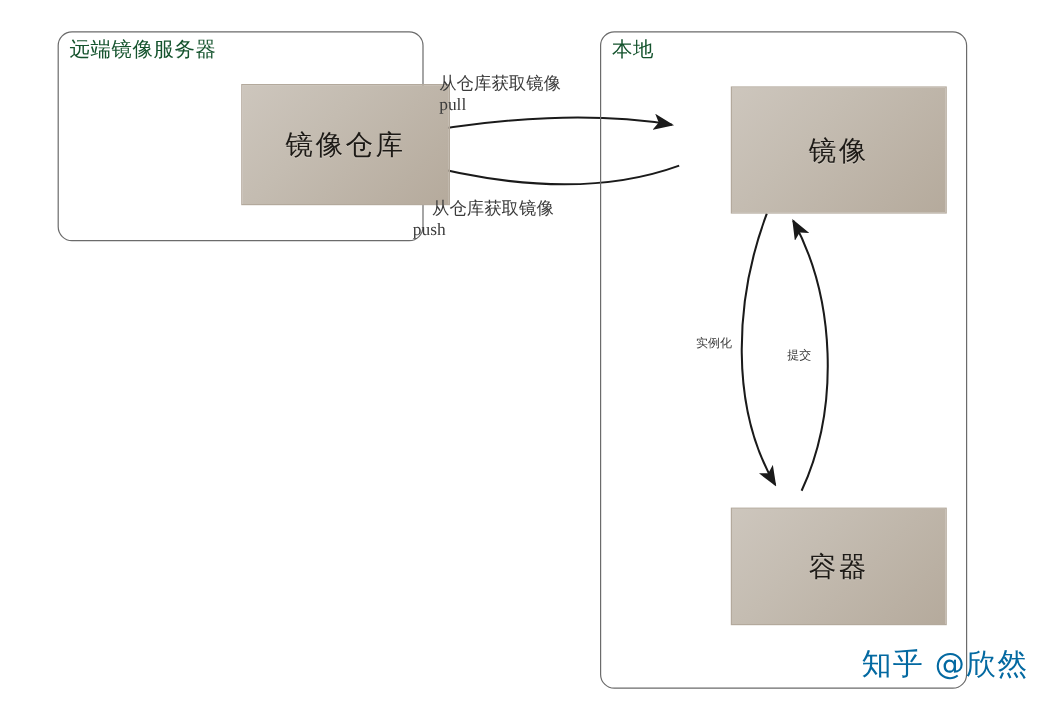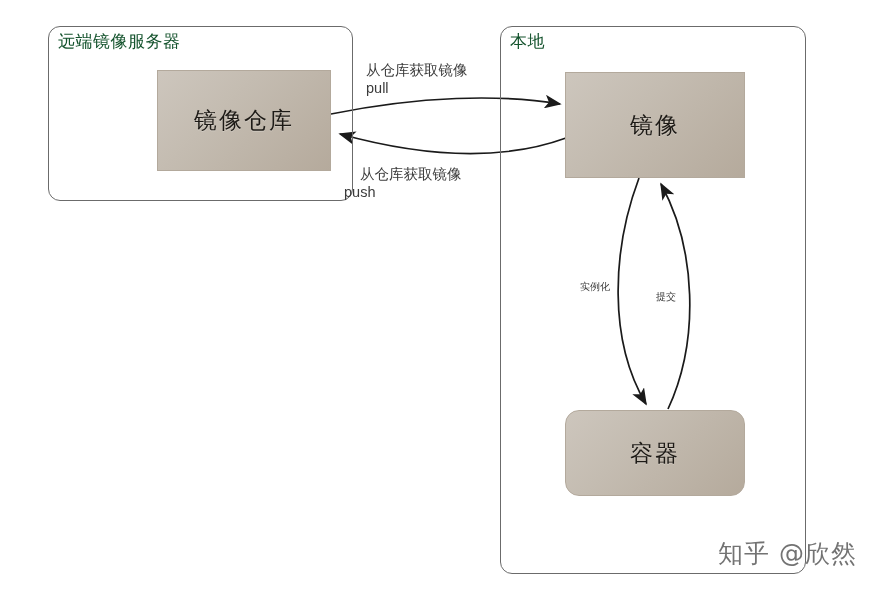--- a/index.html
+++ b/index.html
@@ -55,7 +55,7 @@
     line-height: 1.22;
     color: #3b3b3b;
     white-space: pre;
-    font-family: Liberation Sans, sans-serif;
+    font-family: Liberation Serif, serif;
   }
   .edge-label.small {
     font-size: 10px;

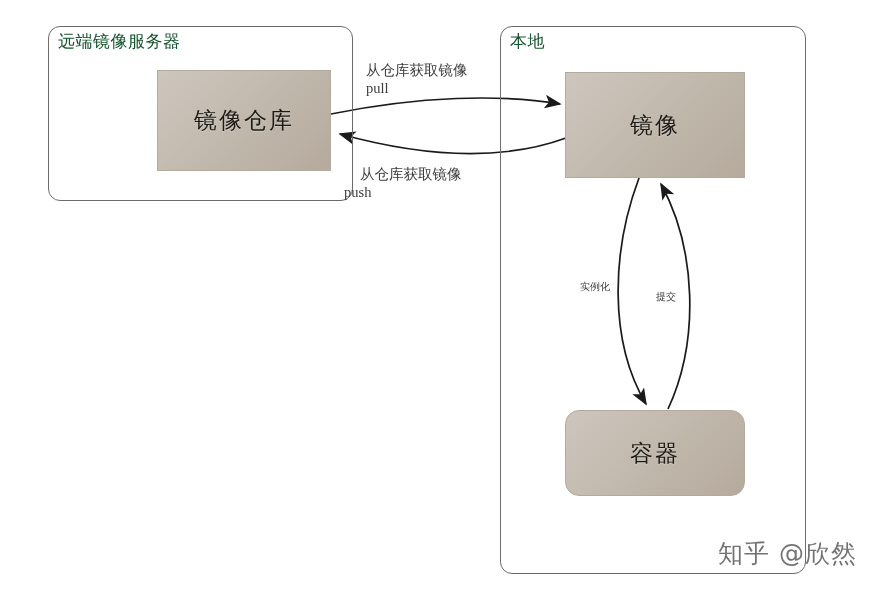--- a/index.html
+++ b/index.html
@@ -41,6 +41,7 @@
     display: flex;
     align-items: center;
     justify-content: center;
+    margin-left: 44px;
   }
   .node-label {
     font-size: 23px;

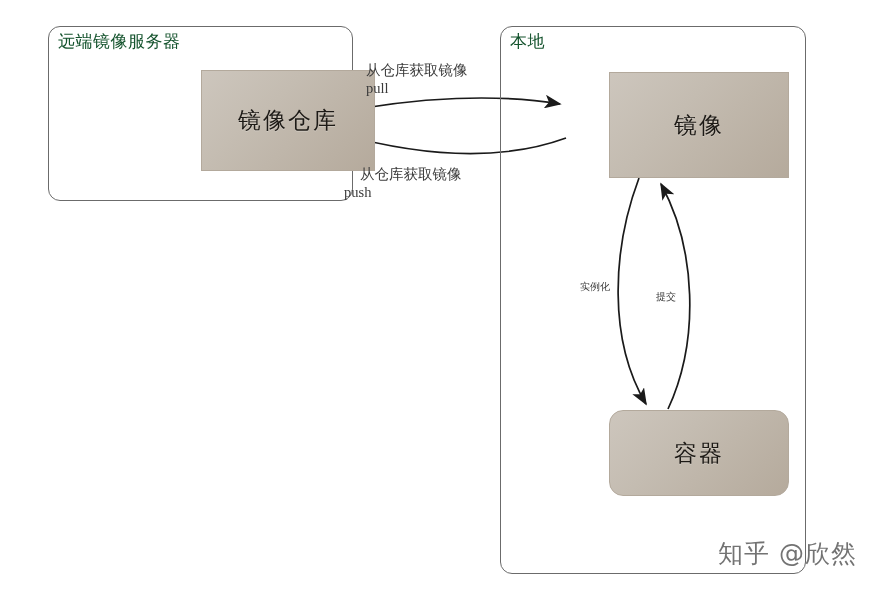--- a/index.html
+++ b/index.html
@@ -113,7 +113,7 @@
     <span class="node-label">镜像</span>
   </div>
 
-  <div class="node-box" style="left:565px; top:410px; width:180px; height:86px;border-radius:14px;">
+  <div class="node-box" style="left:565px; top:423px; width:180px; height:98px;">
     <span class="node-label">容器</span>
   </div>
 

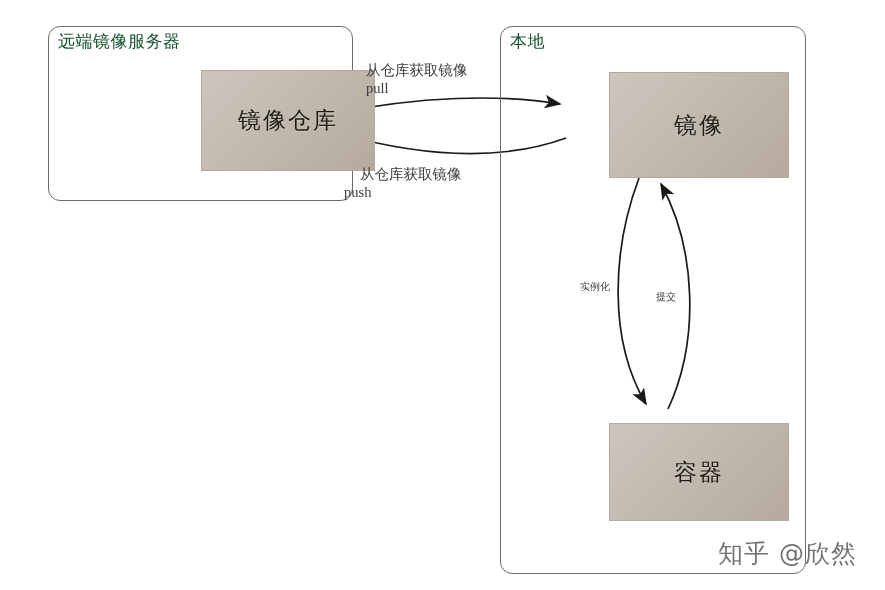--- a/index.html
+++ b/index.html
@@ -72,7 +72,7 @@
   .watermark {
     position: absolute;
     font-size: 25px;
-    color: #737373;
+    color: #0369a1;
     letter-spacing: 1px;
     white-space: nowrap;
     font-family: "DejaVu Sans", "Liberation Sans", sans-serif;

